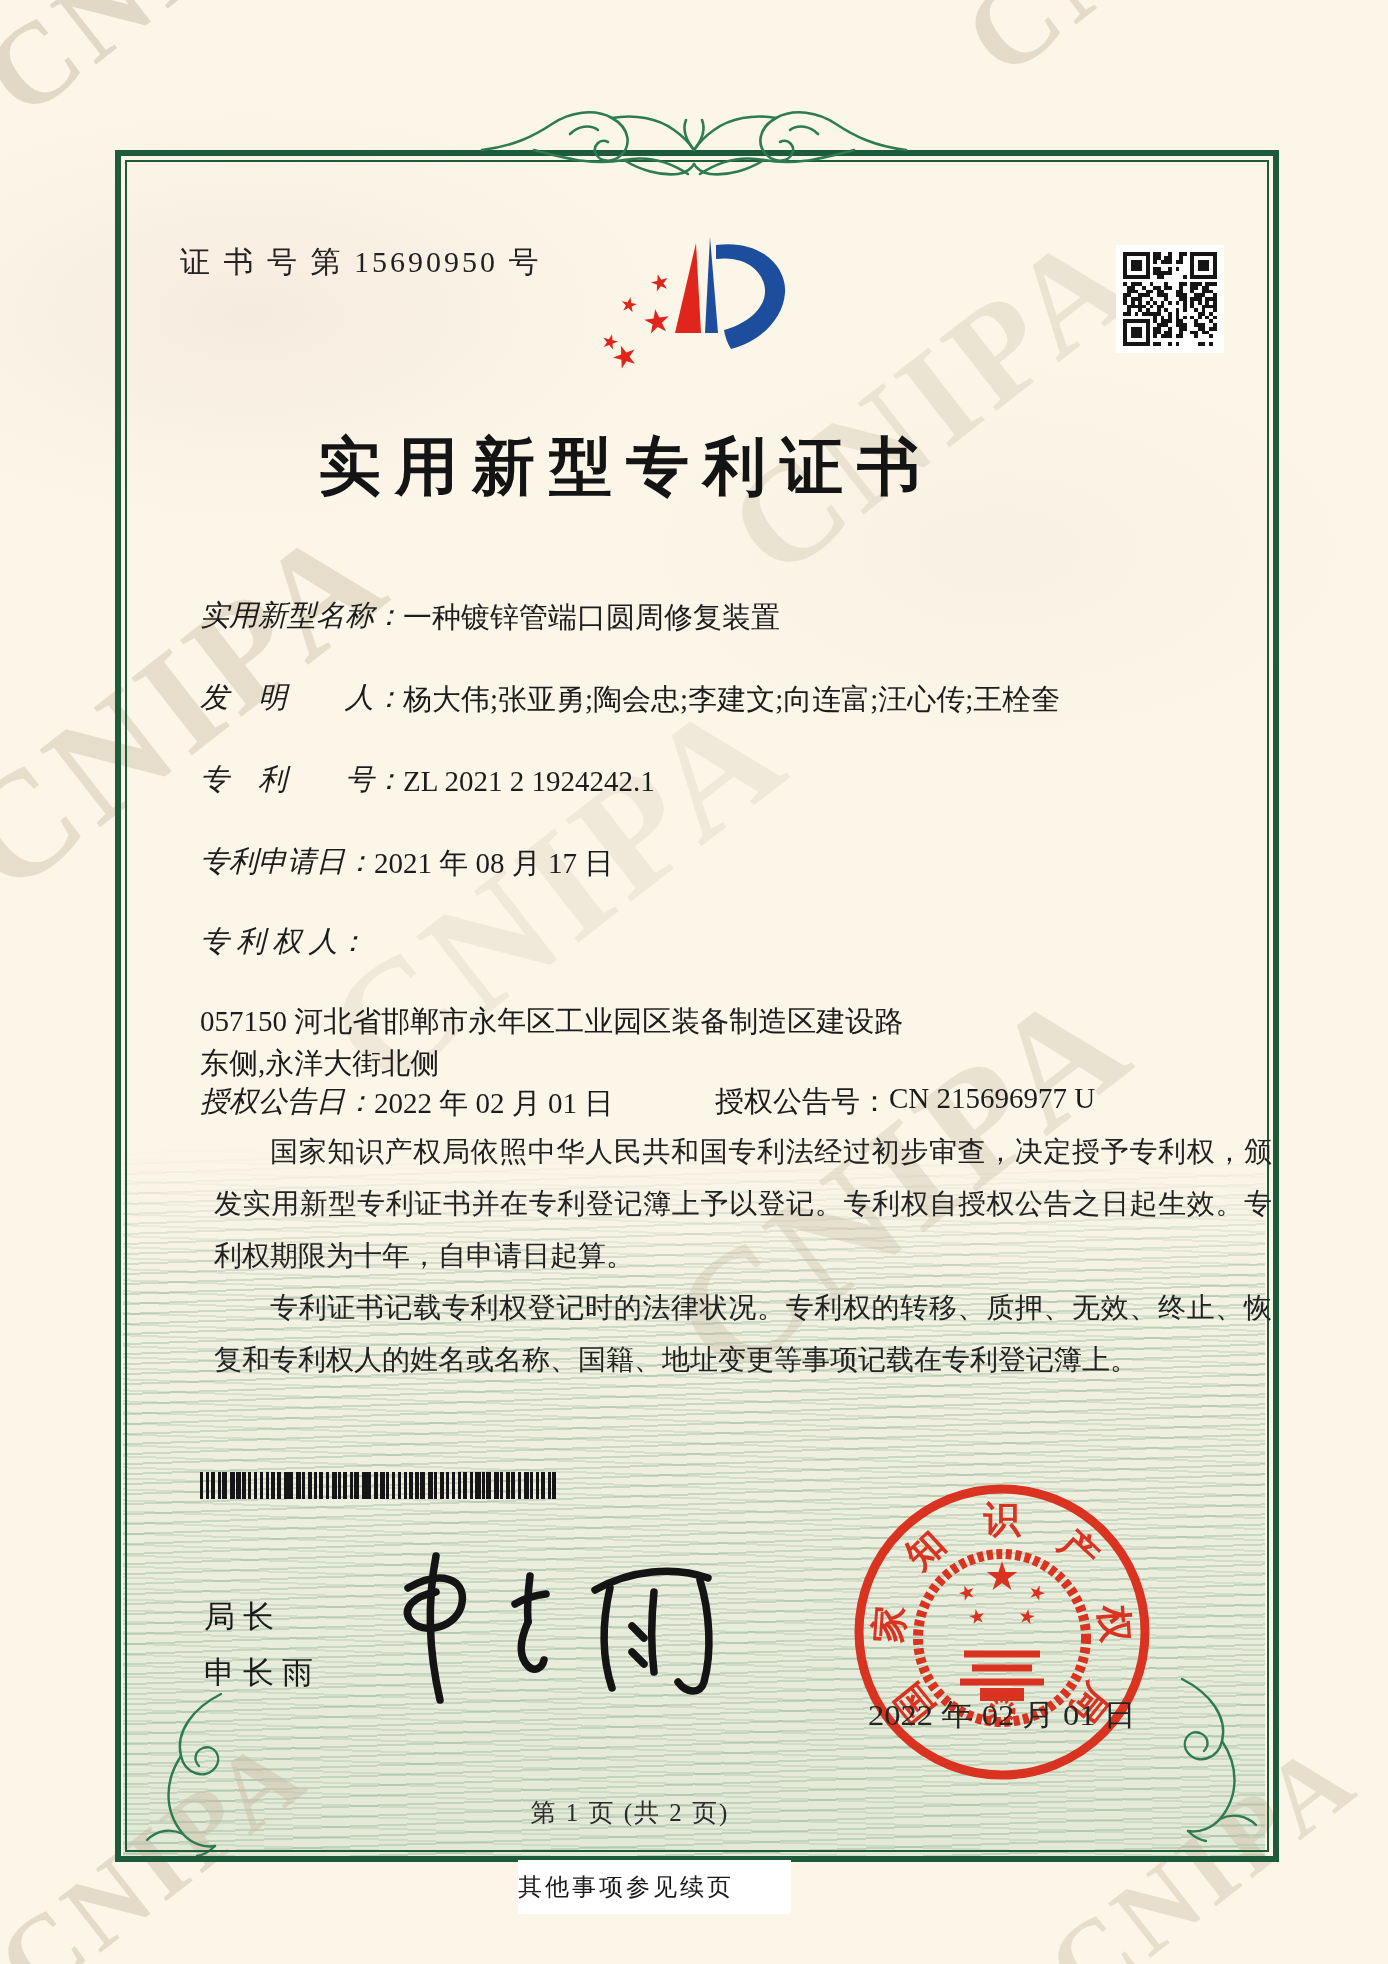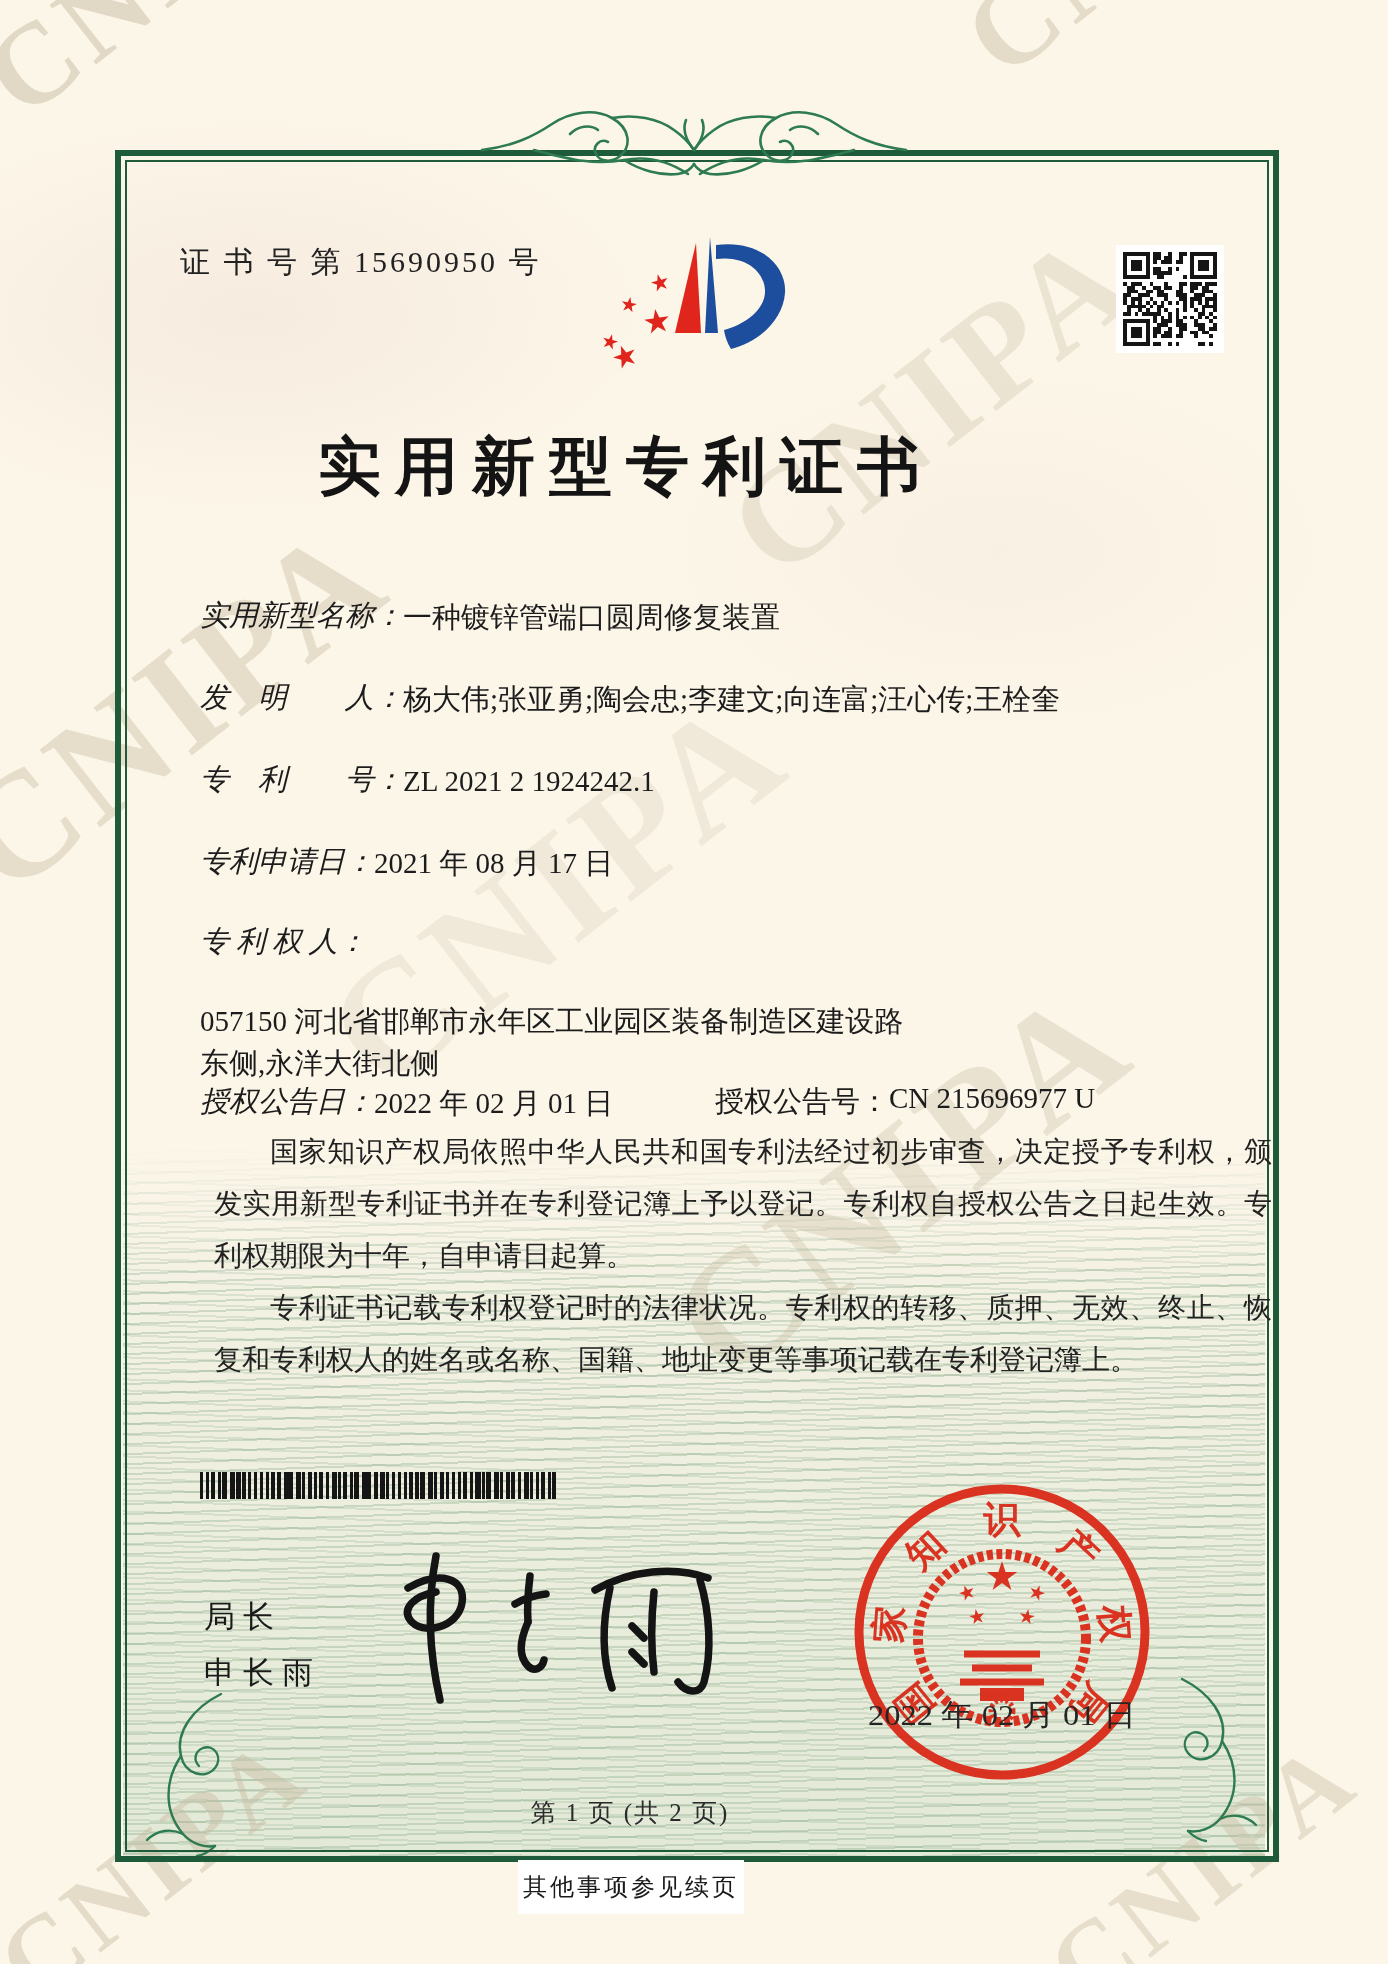--- a/index.html
+++ b/index.html
@@ -70,8 +70,8 @@
   
   .page-info{position:absolute;z-index:5;left:420px;top:1796px;width:420px;text-align:center;
     font-size:25px;letter-spacing:2px;color:#2a2a2a;}
-  .footer-note-box{position:absolute;z-index:5;left:518px;top:1860px;width:226px;height:54px;
-    background:#ffffff;display:flex;align-items:center;justify-content:center;}
+  .footer-note-box{position:absolute;z-index:5;left:518px;top:1860px;width:273px;height:54px;
+    background:#ffffff;display:flex;align-items:center;}
   .footer-note{font-size:24px;letter-spacing:3px;color:#1a1a1a;}
 </style>
 </head>

